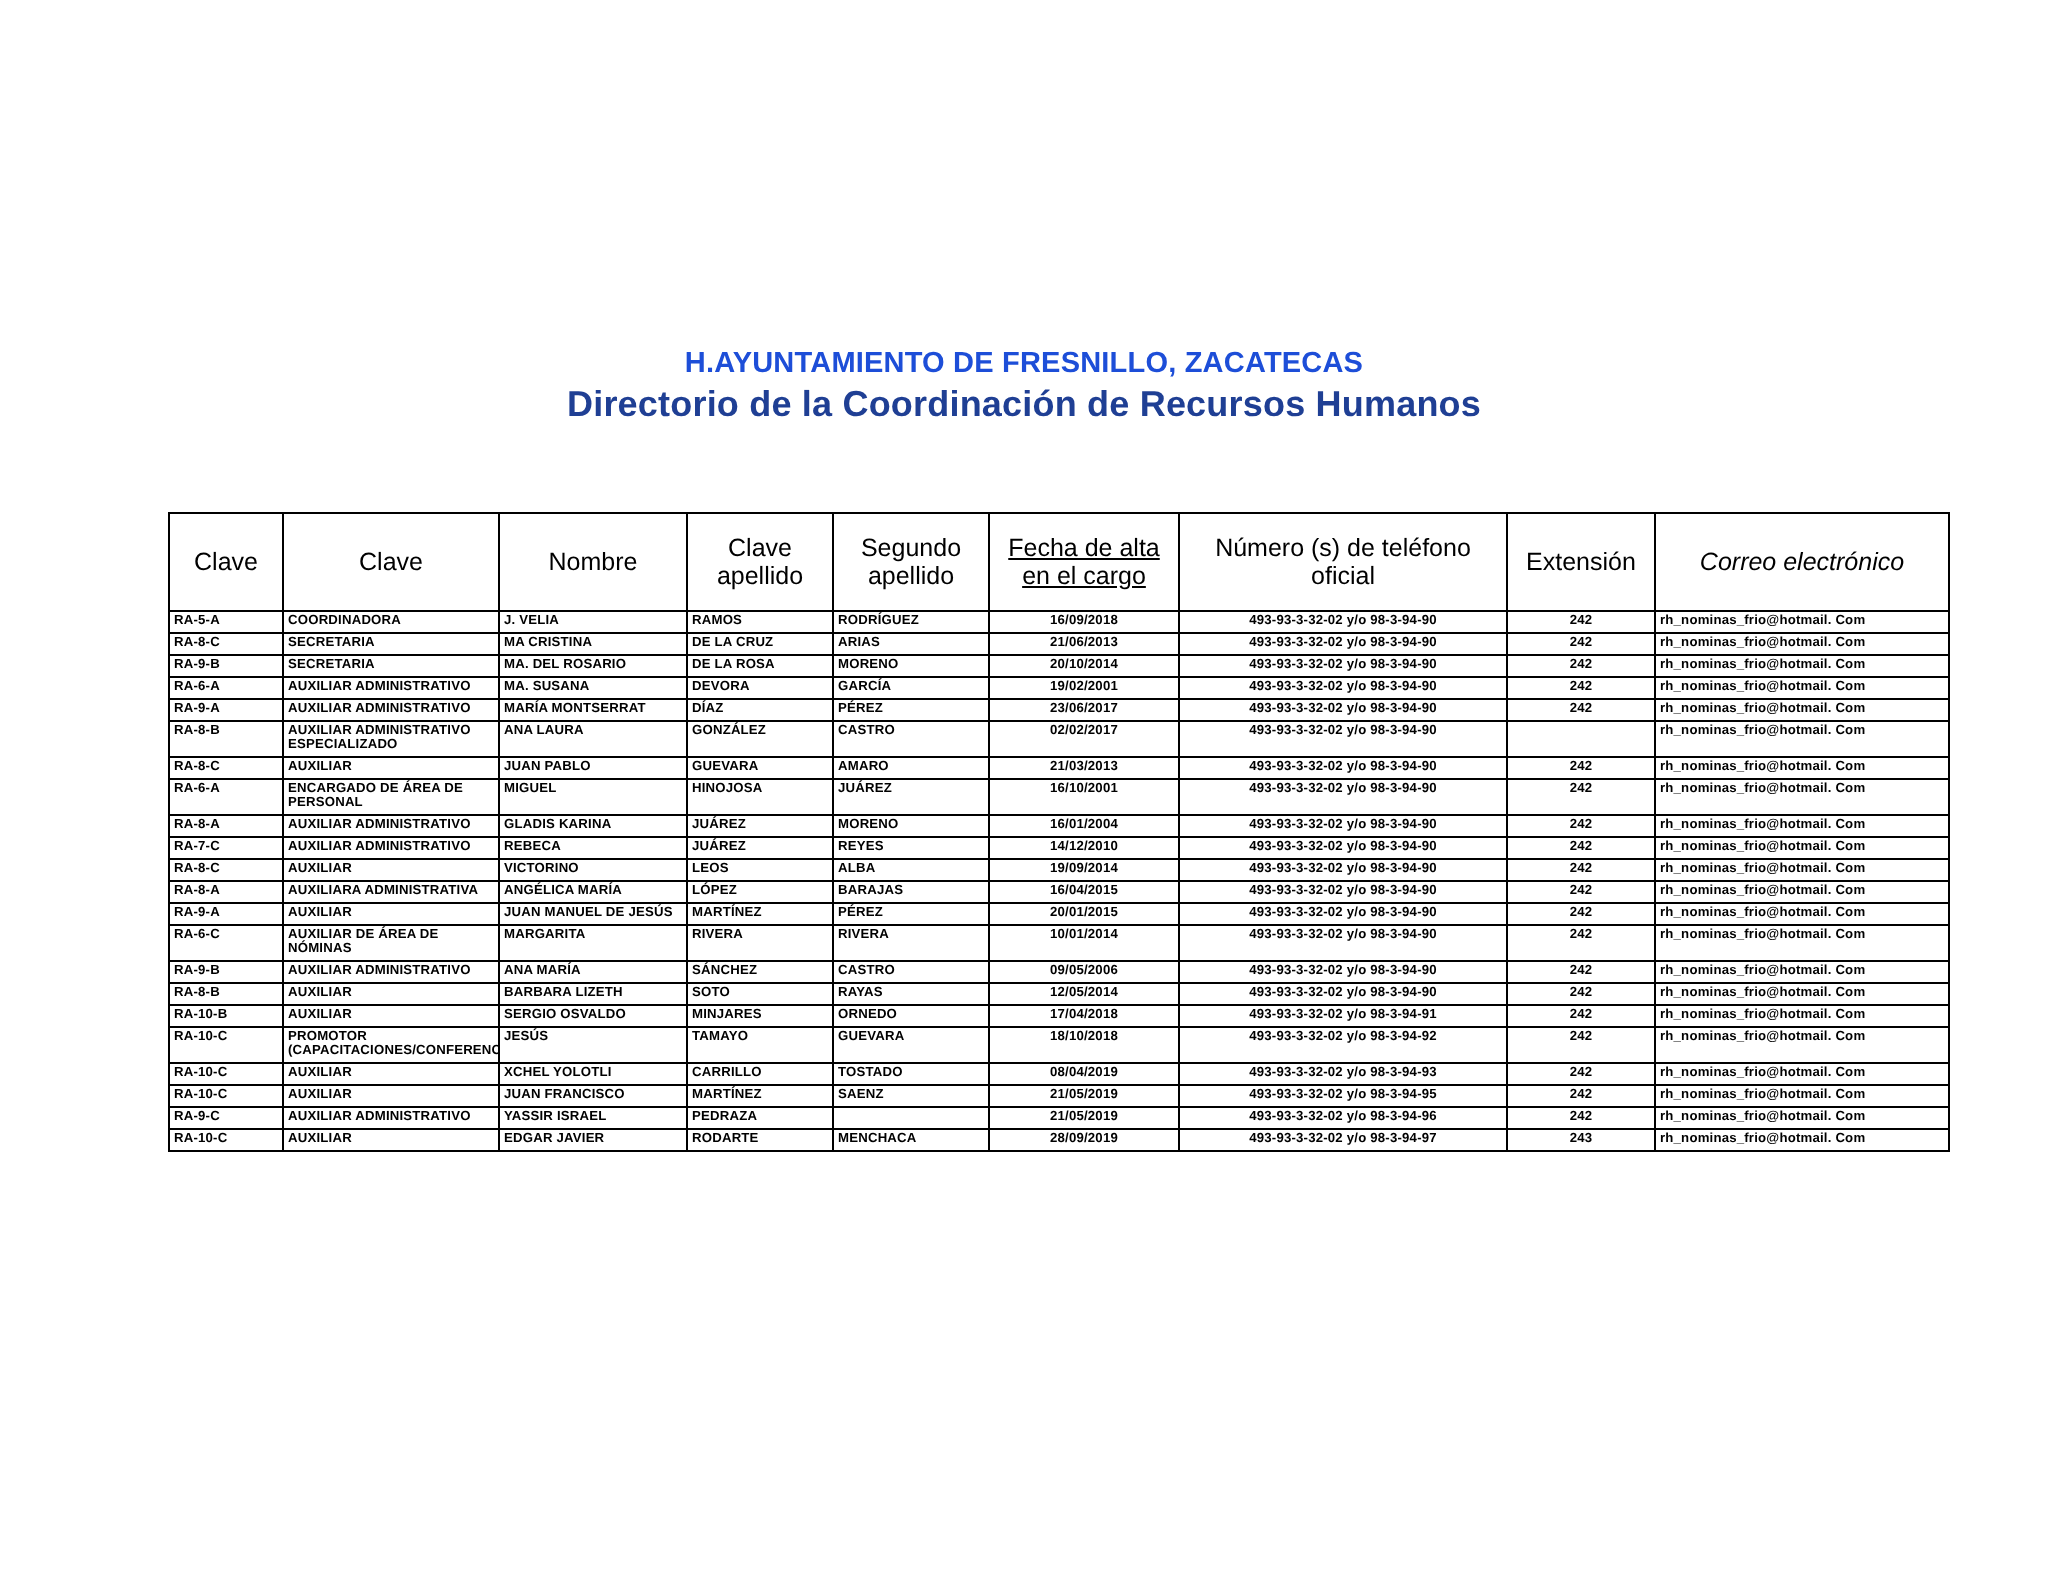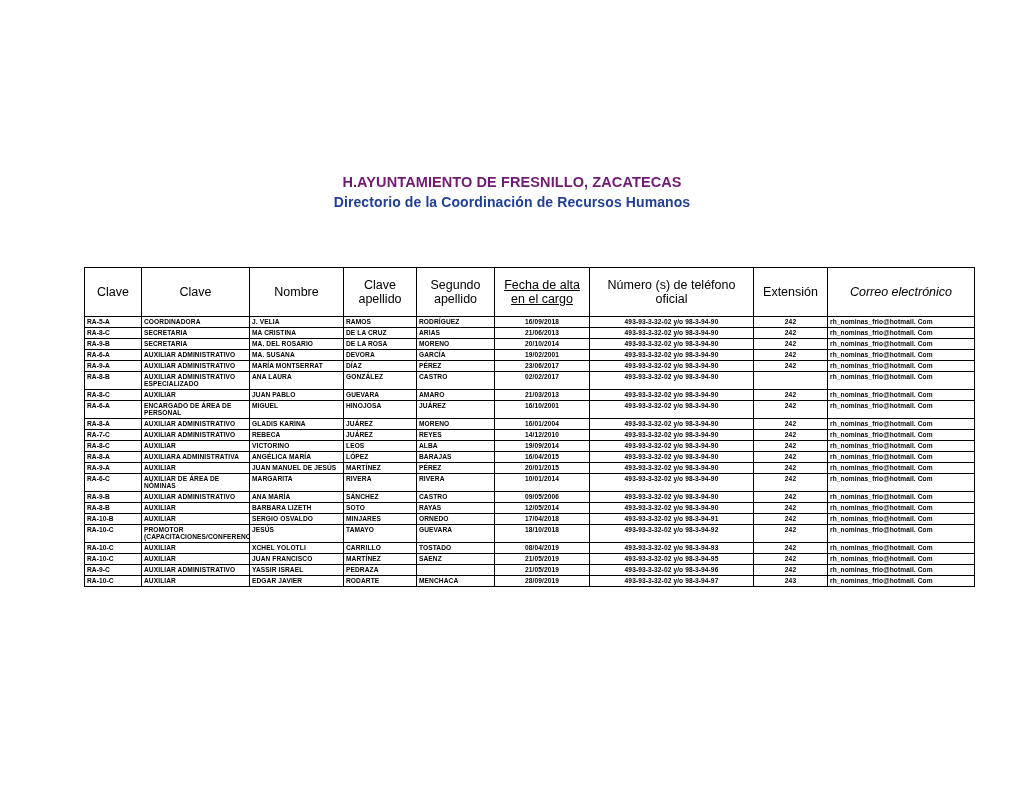--- a/index.html
+++ b/index.html
@@ -106,7 +106,7 @@
 <div class="page">
 
   <div class="title-block">
-    <div class="title-line" style="color: #701a75;">H.AYUNTAMIENTO DE FRESNILLO, ZACATECAS</div>
+    <div class="title-line" style="color: #1d4ed8;">H.AYUNTAMIENTO DE FRESNILLO, ZACATECAS</div>
     <div class="title-line sub" style="color: rgb(31, 63, 148);">Directorio de la Coordinación  de Recursos  Humanos</div>
   </div>
 

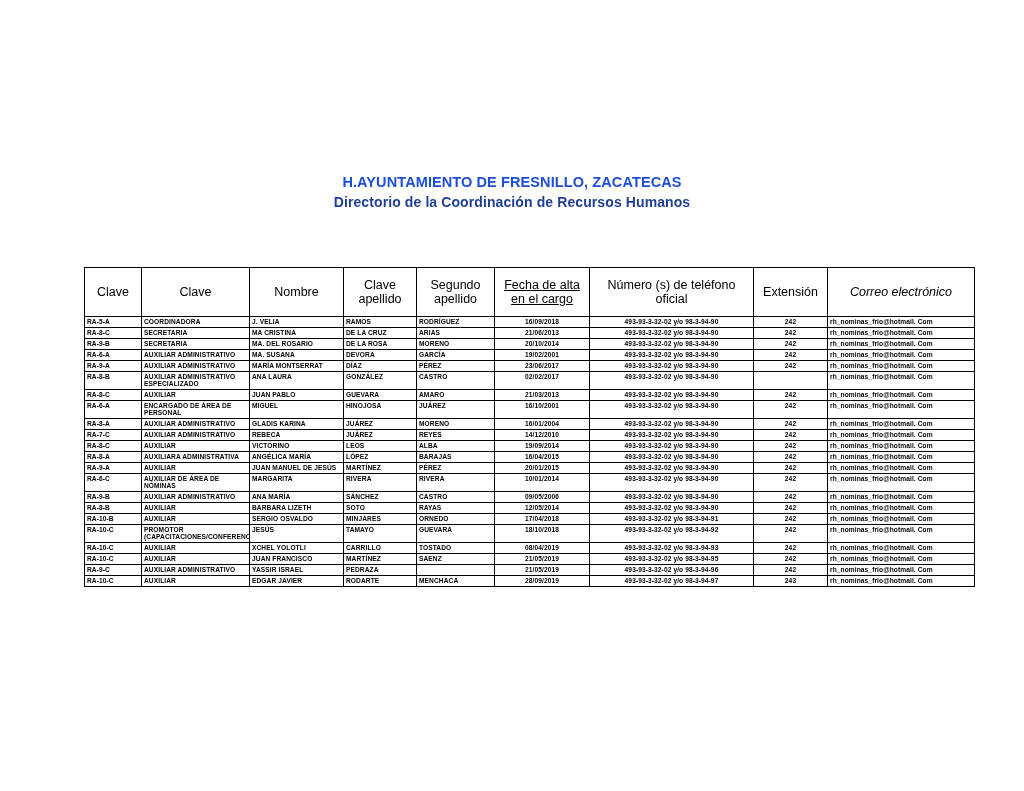--- a/index.html
+++ b/index.html
@@ -37,7 +37,7 @@
     letter-spacing: 0.1px;
   }
   .title-line.sub {
-    font-size: 14px;
+    font-size: 18px;
     text-align: center;
   }
   .table-wrap {

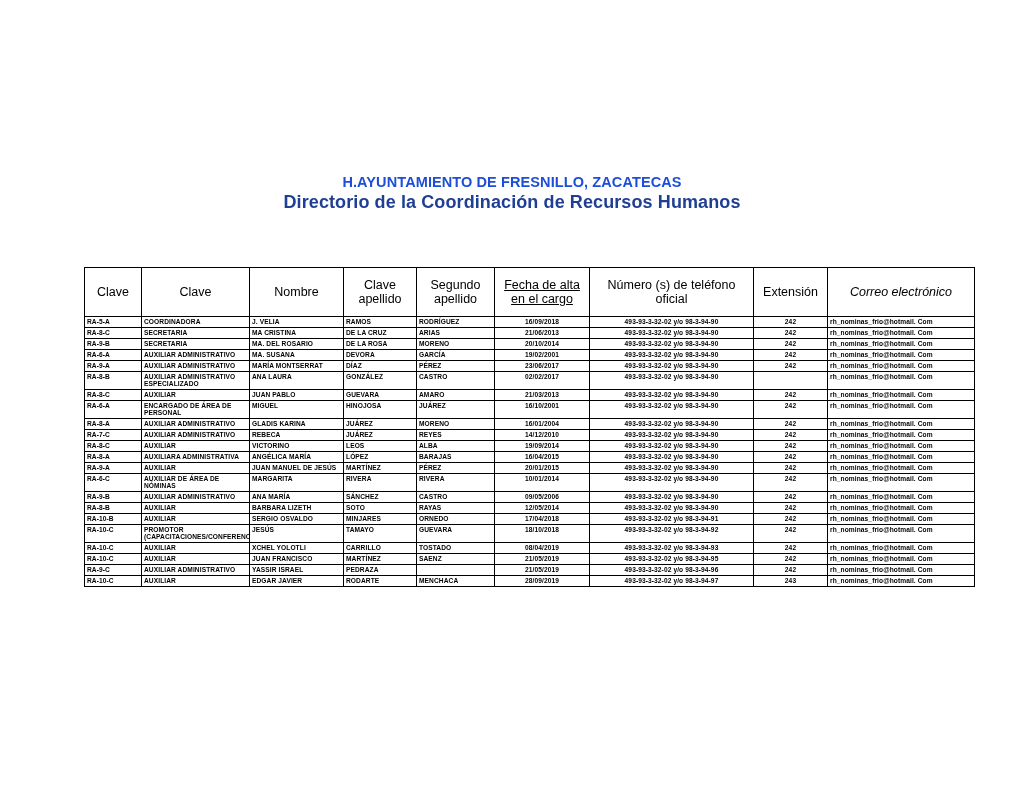--- a/index.html
+++ b/index.html
@@ -45,7 +45,6 @@
     left: 84px;
     top: 256px;
     width: 876px;
-    margin-top: 11px;
   }
   table.dir {
     border-collapse: collapse;

